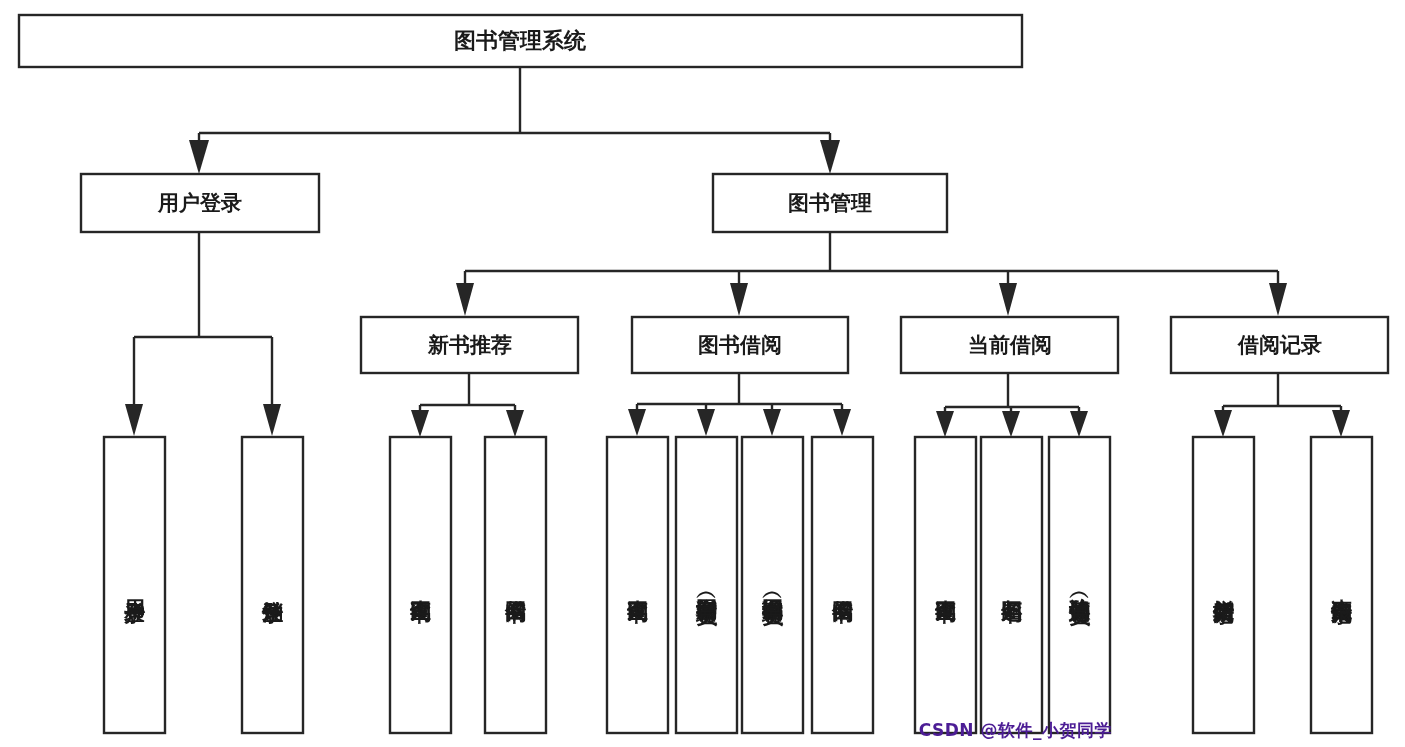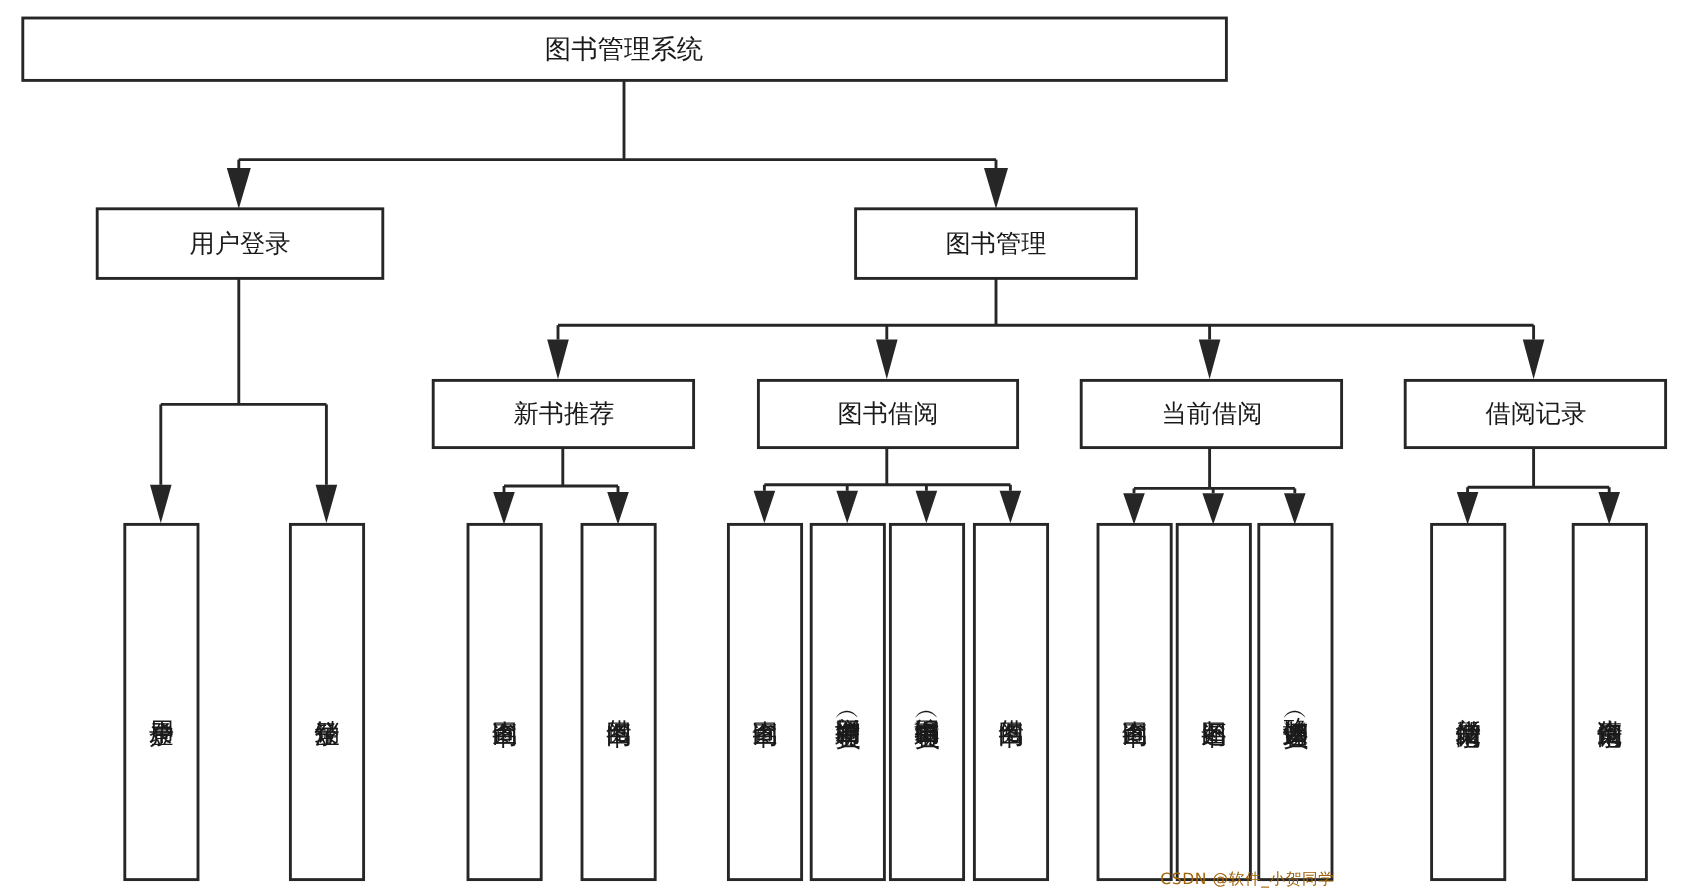--- a/index.html
+++ b/index.html
@@ -19,6 +19,7 @@
     position: relative;
     width: 1120px;
     height: 747px;
+    font-weight: bold;
   }
   svg#tree-svg {
     position: absolute;

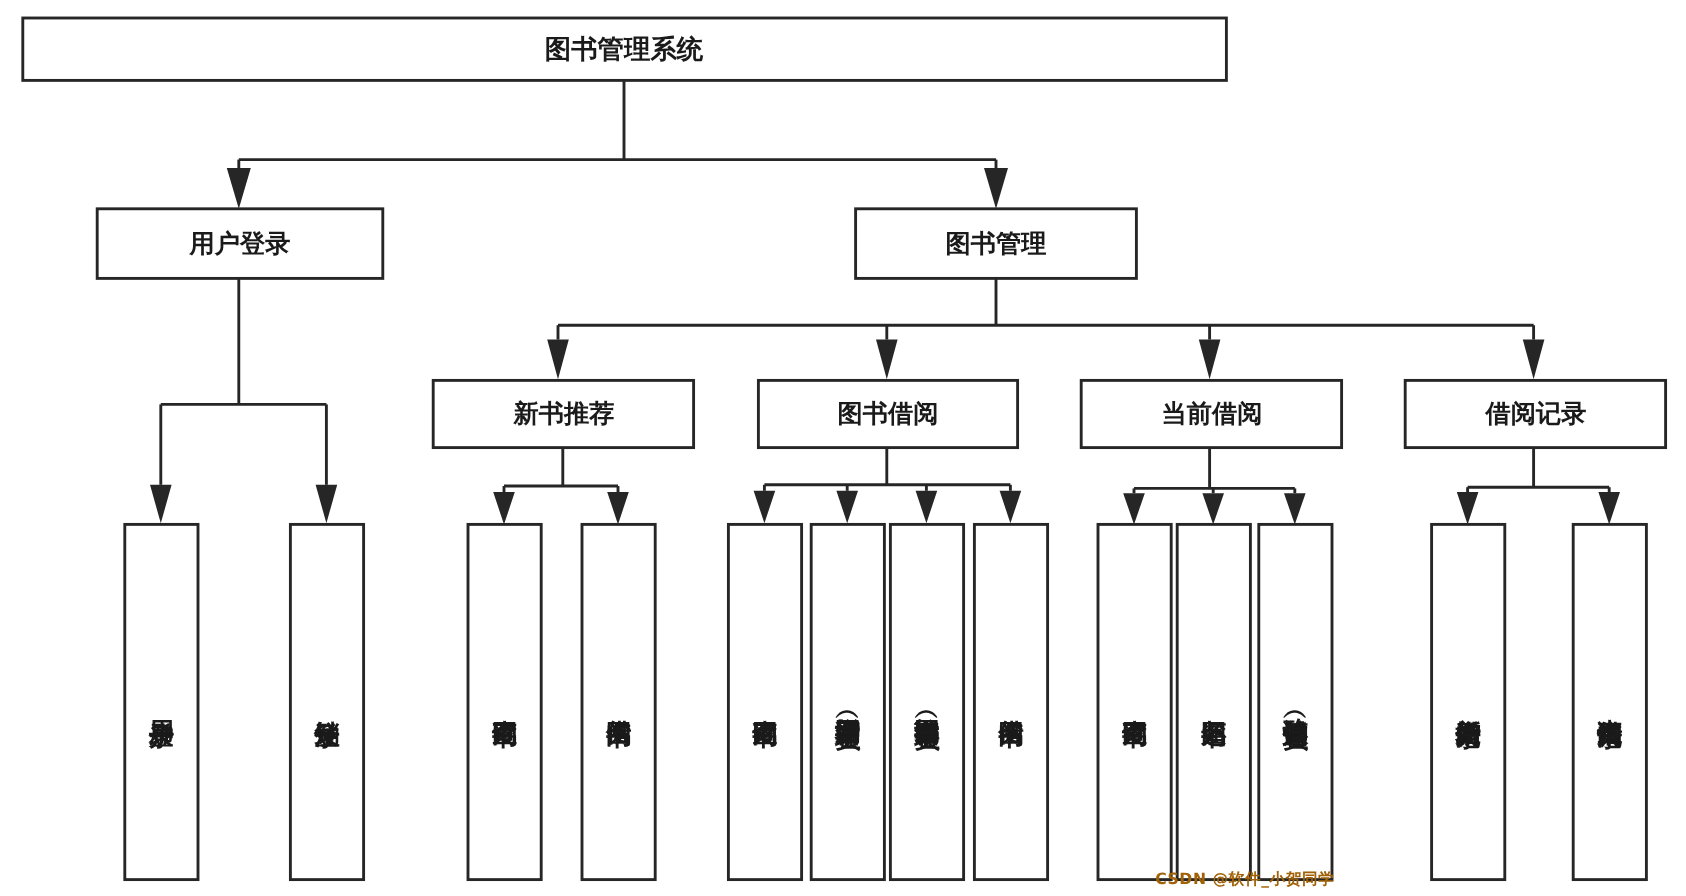--- a/index.html
+++ b/index.html
@@ -79,8 +79,8 @@
     right: 8px;
     bottom: 5px;
     font-family: "DejaVu Sans", "Liberation Sans", sans-serif;
-    font-size: 13px;
-    color: #a16207;
+    font-size: 17px;
+    color: #4c1d95;
     white-space: nowrap;
     letter-spacing: 0.5px;
   }

